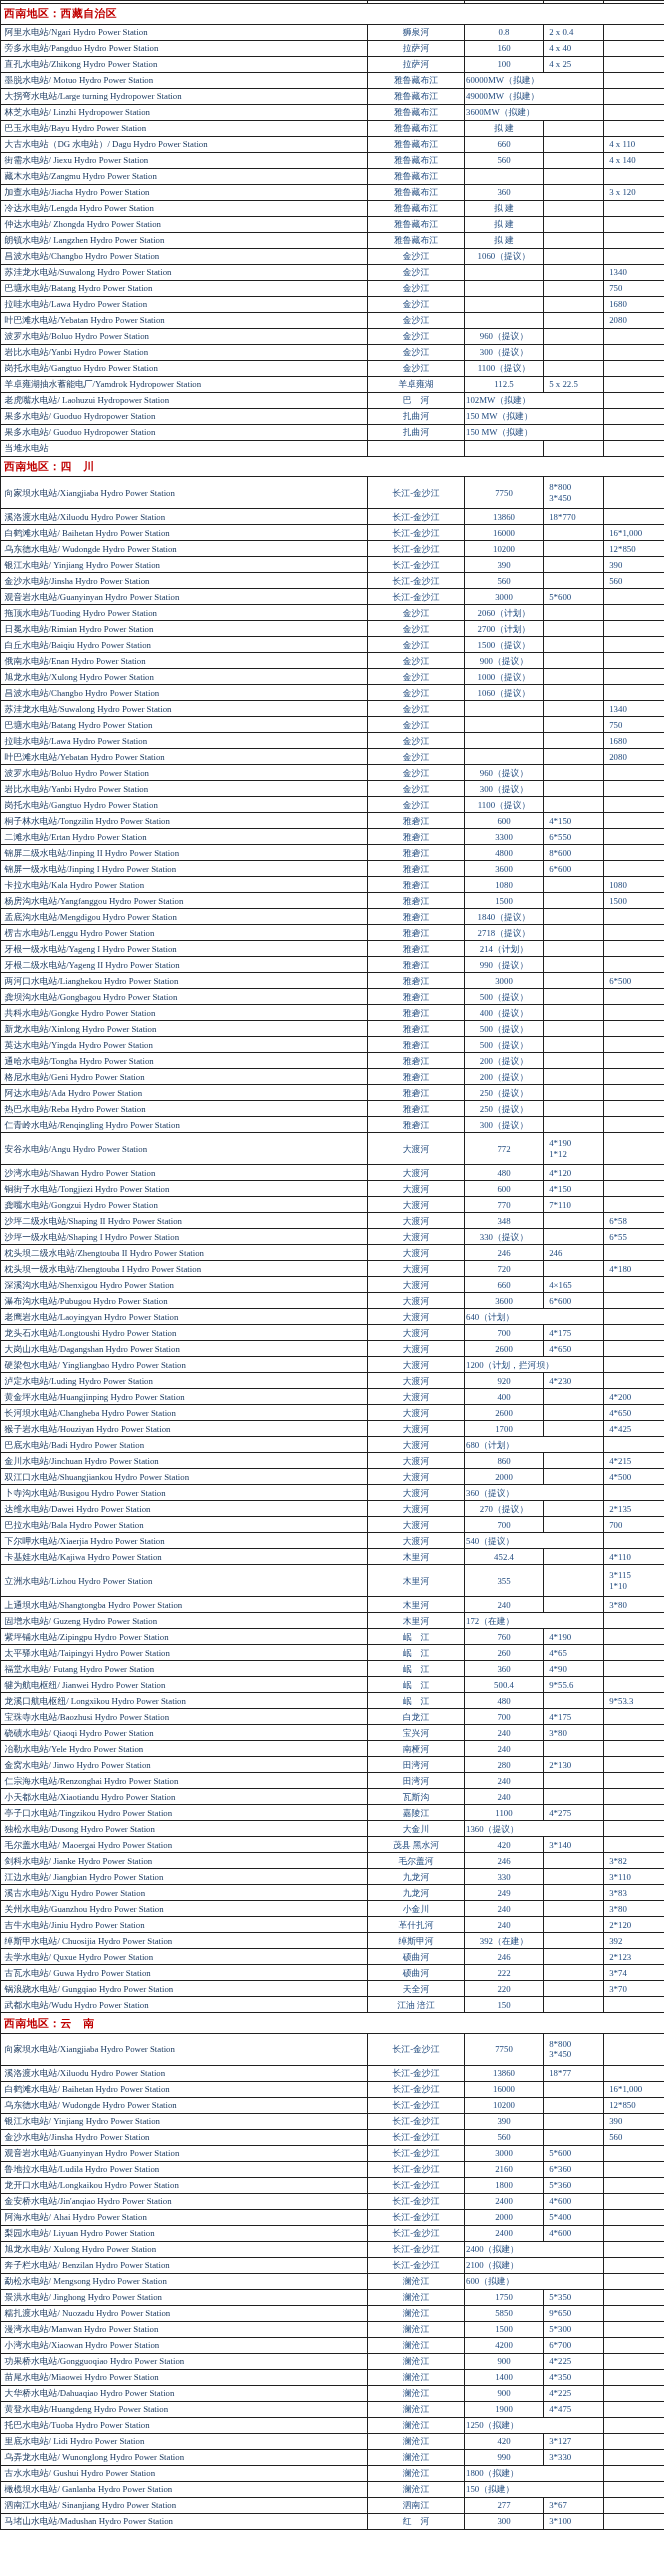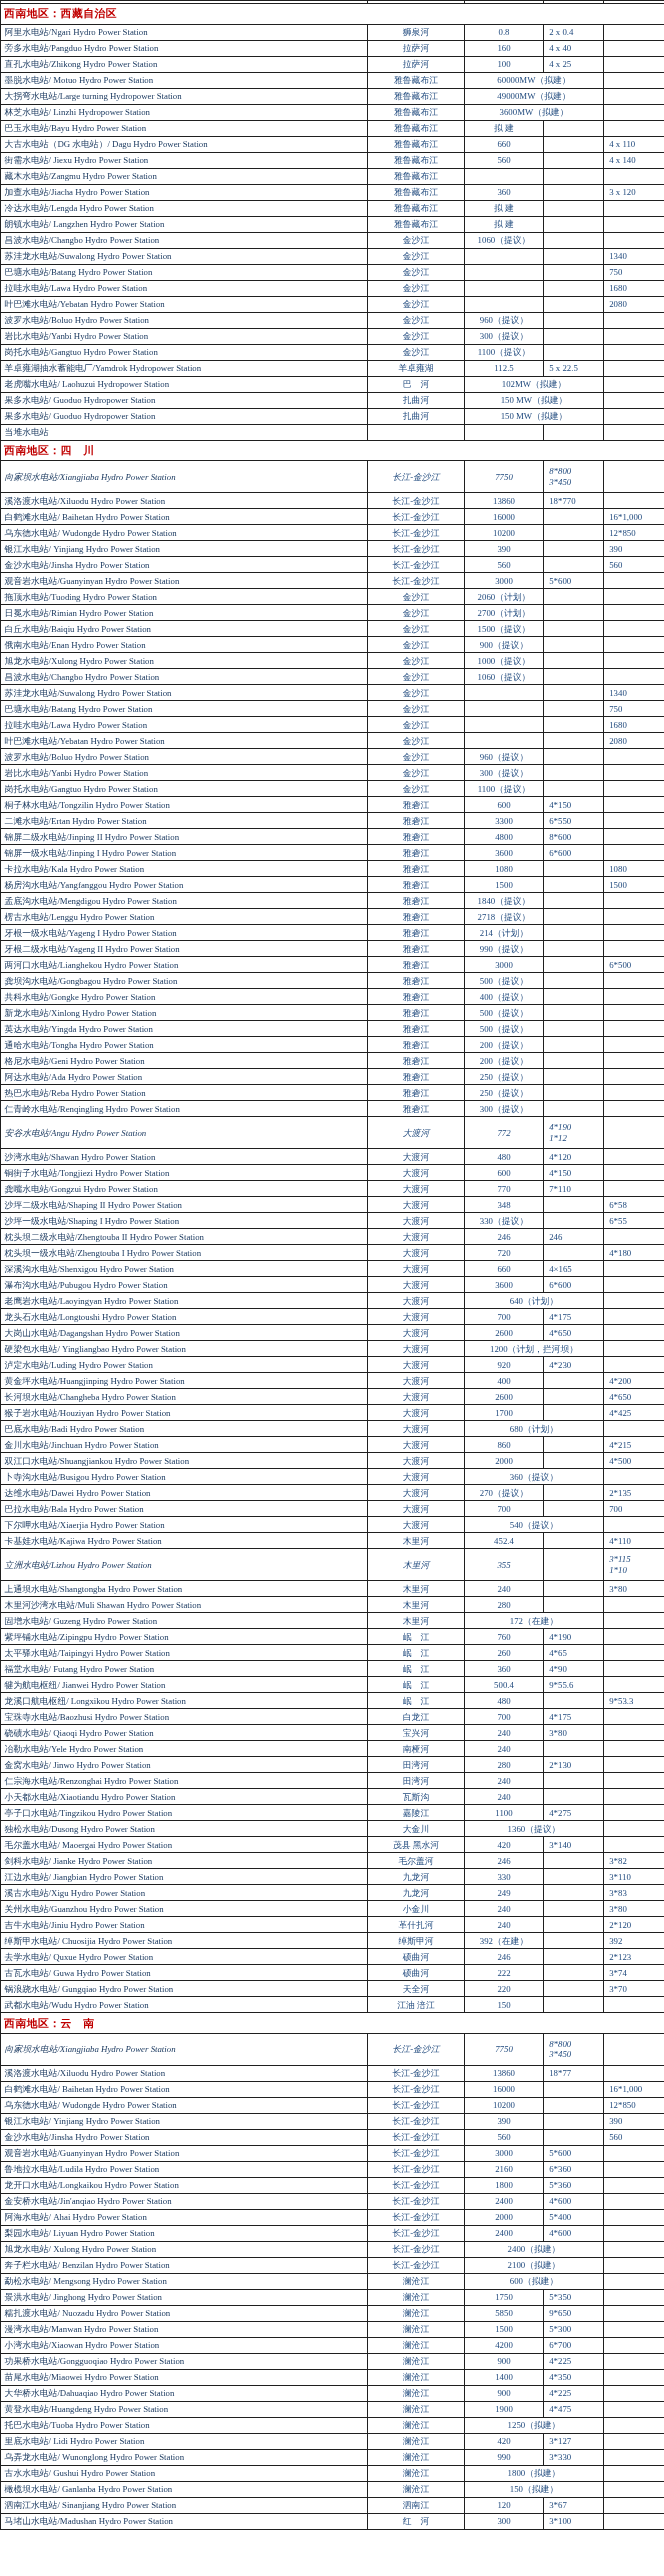--- a/index.html
+++ b/index.html
@@ -31,7 +31,7 @@
   td.name{text-align:left; padding-left:3.6px; color:var(--navy);}
   td.river{text-align:center; color:var(--navy2);}
   td.cap{text-align:center; color:var(--navy2);}
-  td.cap-span{text-align:center; color:var(--navy2);}
+  td.cap-span{color:var(--navy2);}
   td.u{text-align:left; padding-left:5.2px; color:var(--navy2); white-space:pre-line;}
 </style>
 </head>

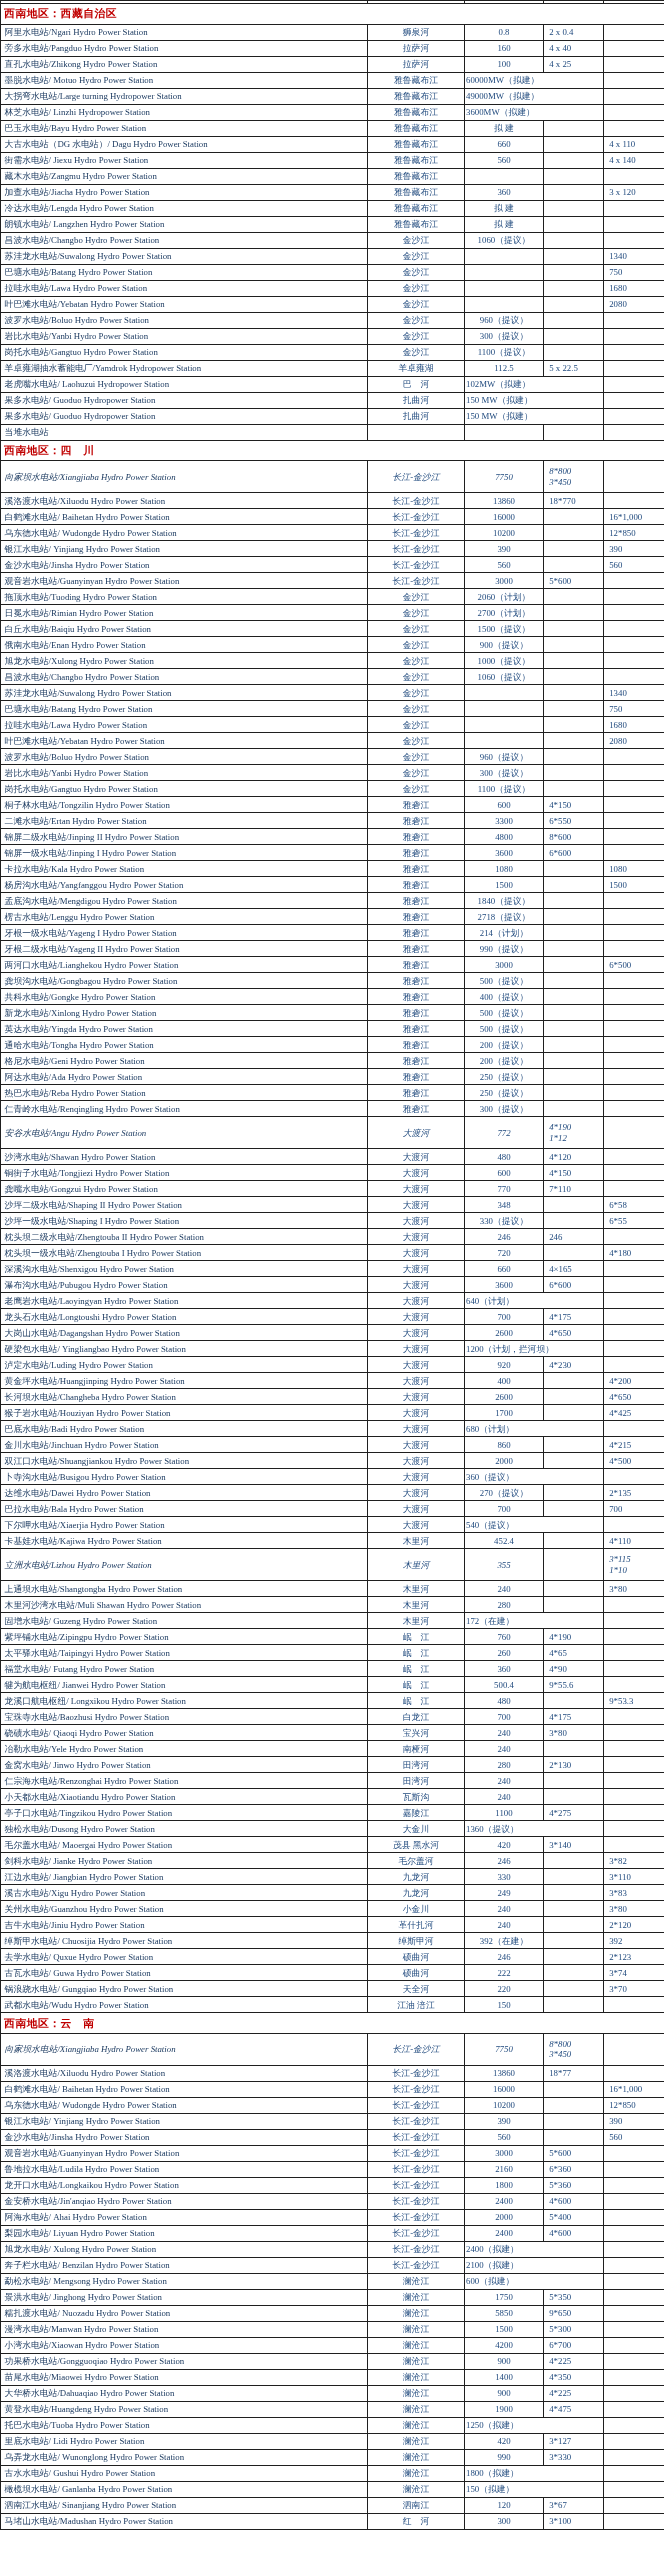--- a/index.html
+++ b/index.html
@@ -138,6 +138,13 @@
         <td class="u"></td>
       </tr>
       <tr class="row">
+        <td class="name">仲达水电站/ Zhongda Hydro Power Station</td>
+        <td class="river">雅鲁藏布江</td>
+        <td class="cap">拟 建</td>
+        <td class="u"></td>
+        <td class="u"></td>
+      </tr>
+      <tr class="row">
         <td class="name">朗镇水电站/ Langzhen Hydro Power Station</td>
         <td class="river">雅鲁藏布江</td>
         <td class="cap">拟 建</td>

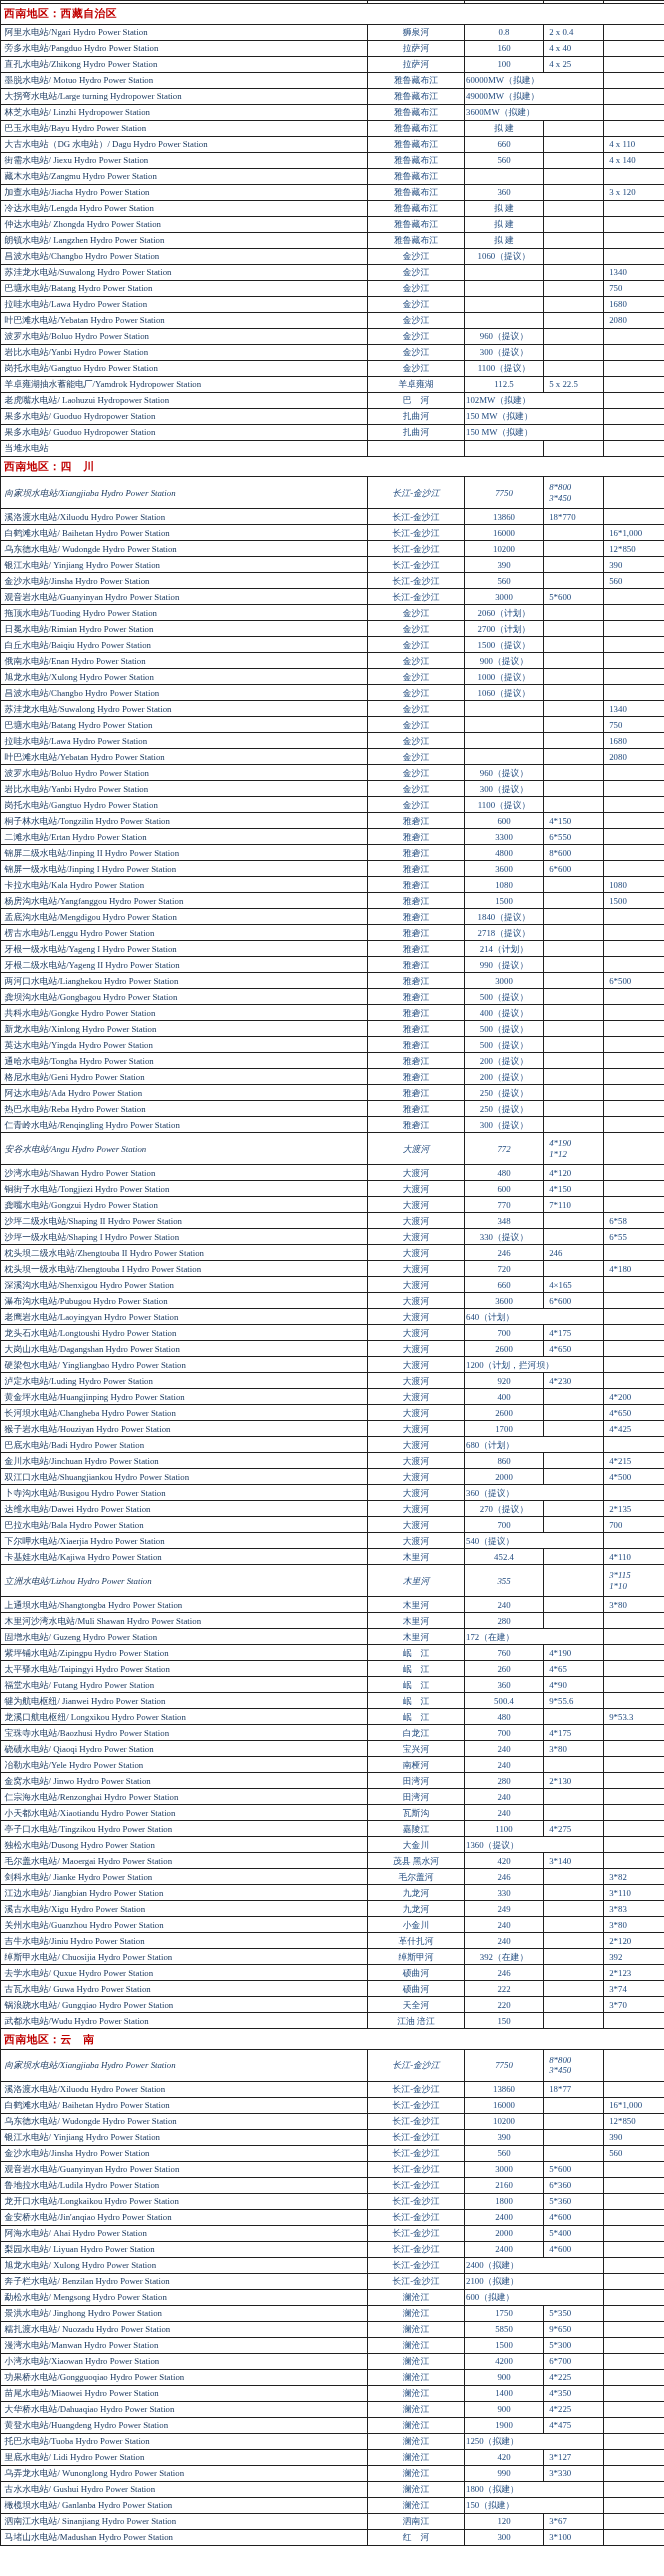--- a/index.html
+++ b/index.html
@@ -20,7 +20,7 @@
     font-size:8.8px; line-height:1.2;
   }
   tr.row{height:16px;}
-  tr.tall{height:32px;font-style:italic;}
+  tr.tall{height:32px;}
   tr.stub{height:3.1px;}
   tr.stub td{border-top-width:0.5px;}
   tr.section-row{height:20.6px;}

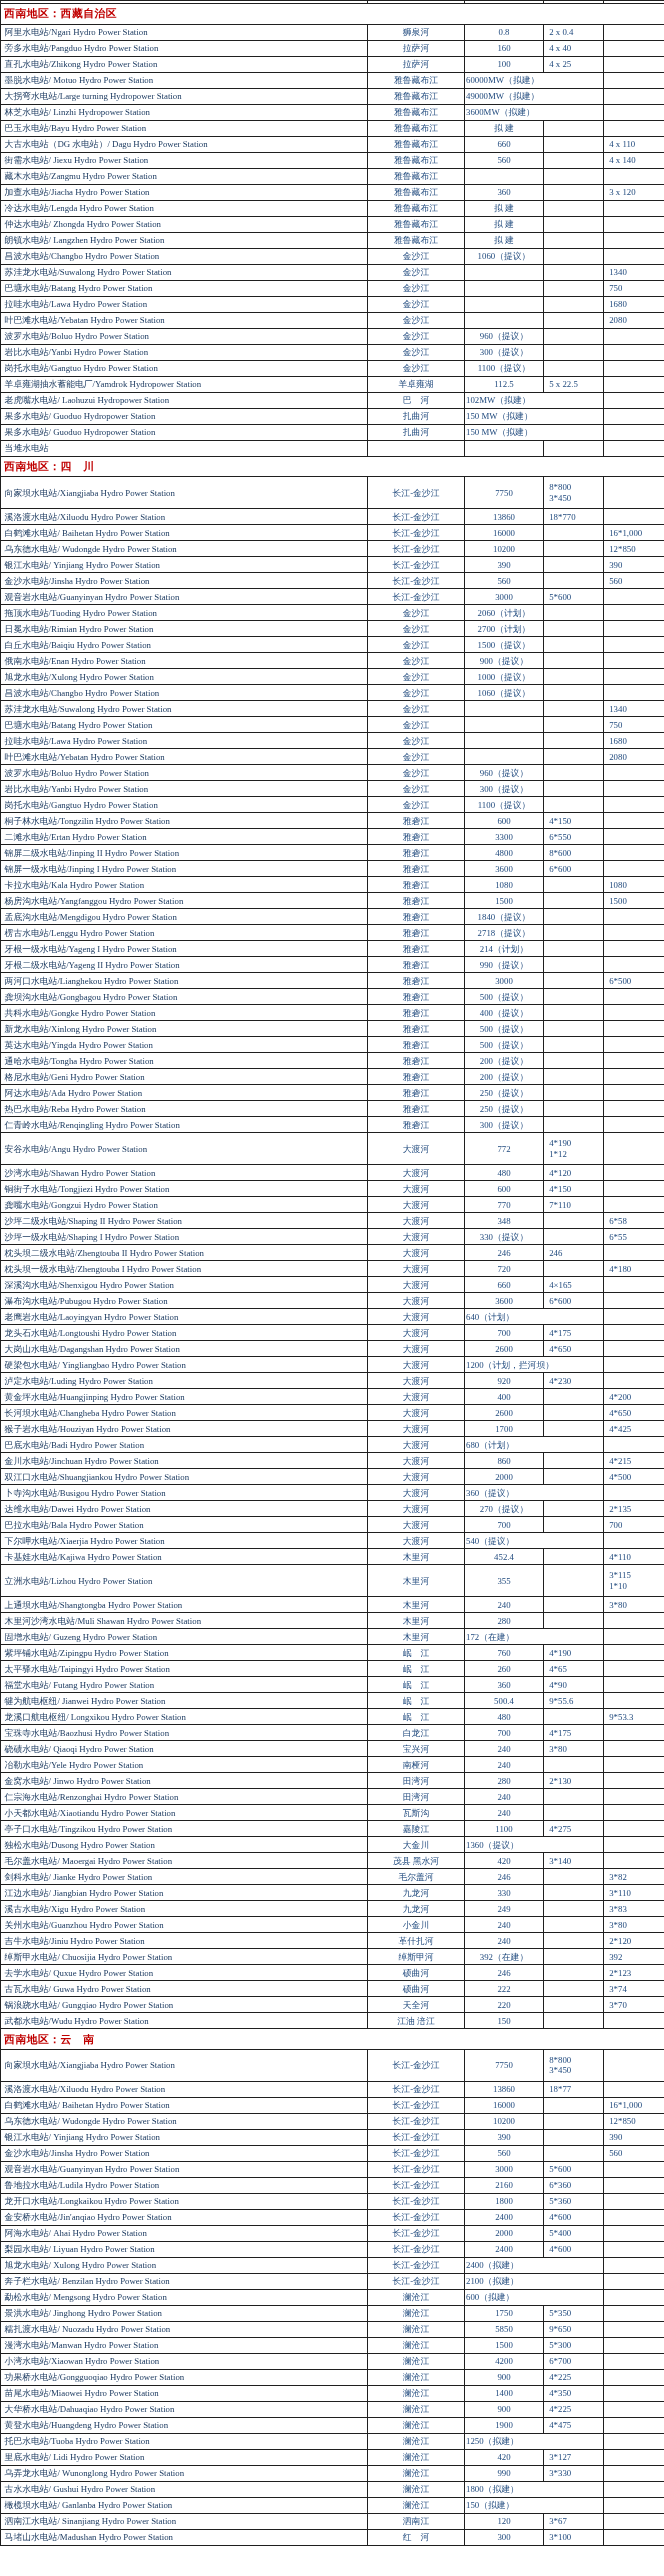--- a/index.html
+++ b/index.html
@@ -717,13 +717,6 @@
         <td class="u">3*80</td>
       </tr>
       <tr class="row">
-        <td class="name">木里河沙湾水电站/Muli Shawan Hydro Power Station</td>
-        <td class="river">木里河</td>
-        <td class="cap">280</td>
-        <td class="u"></td>
-        <td class="u"></td>
-      </tr>
-      <tr class="row">
         <td class="name">固增水电站/ Guzeng Hydro Power Station</td>
         <td class="river">木里河</td>
         <td class="cap-span" colspan="2">172（在建）</td>

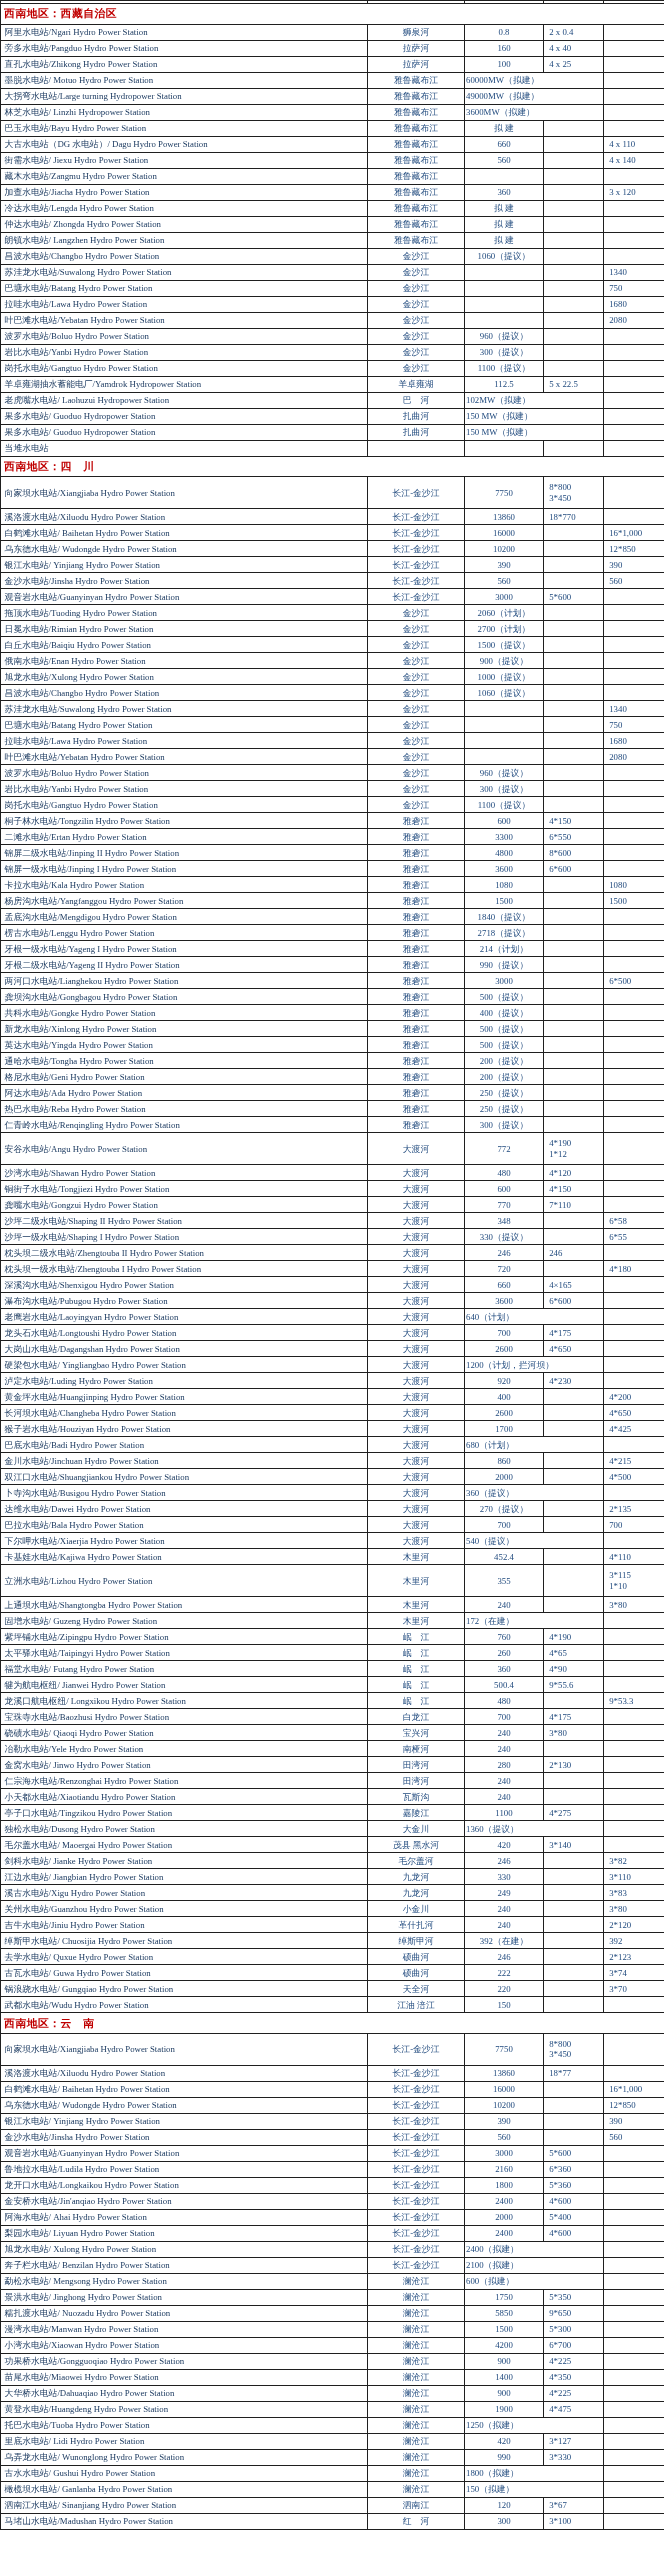--- a/index.html
+++ b/index.html
@@ -1086,7 +1086,7 @@
       <tr class="row">
         <td class="name">泗南江水电站/ Sinanjiang Hydro Power Station</td>
         <td class="river">泗南江</td>
-        <td class="cap">120</td>
+        <td class="cap">277</td>
         <td class="u">3*67</td>
         <td class="u"></td>
       </tr>

